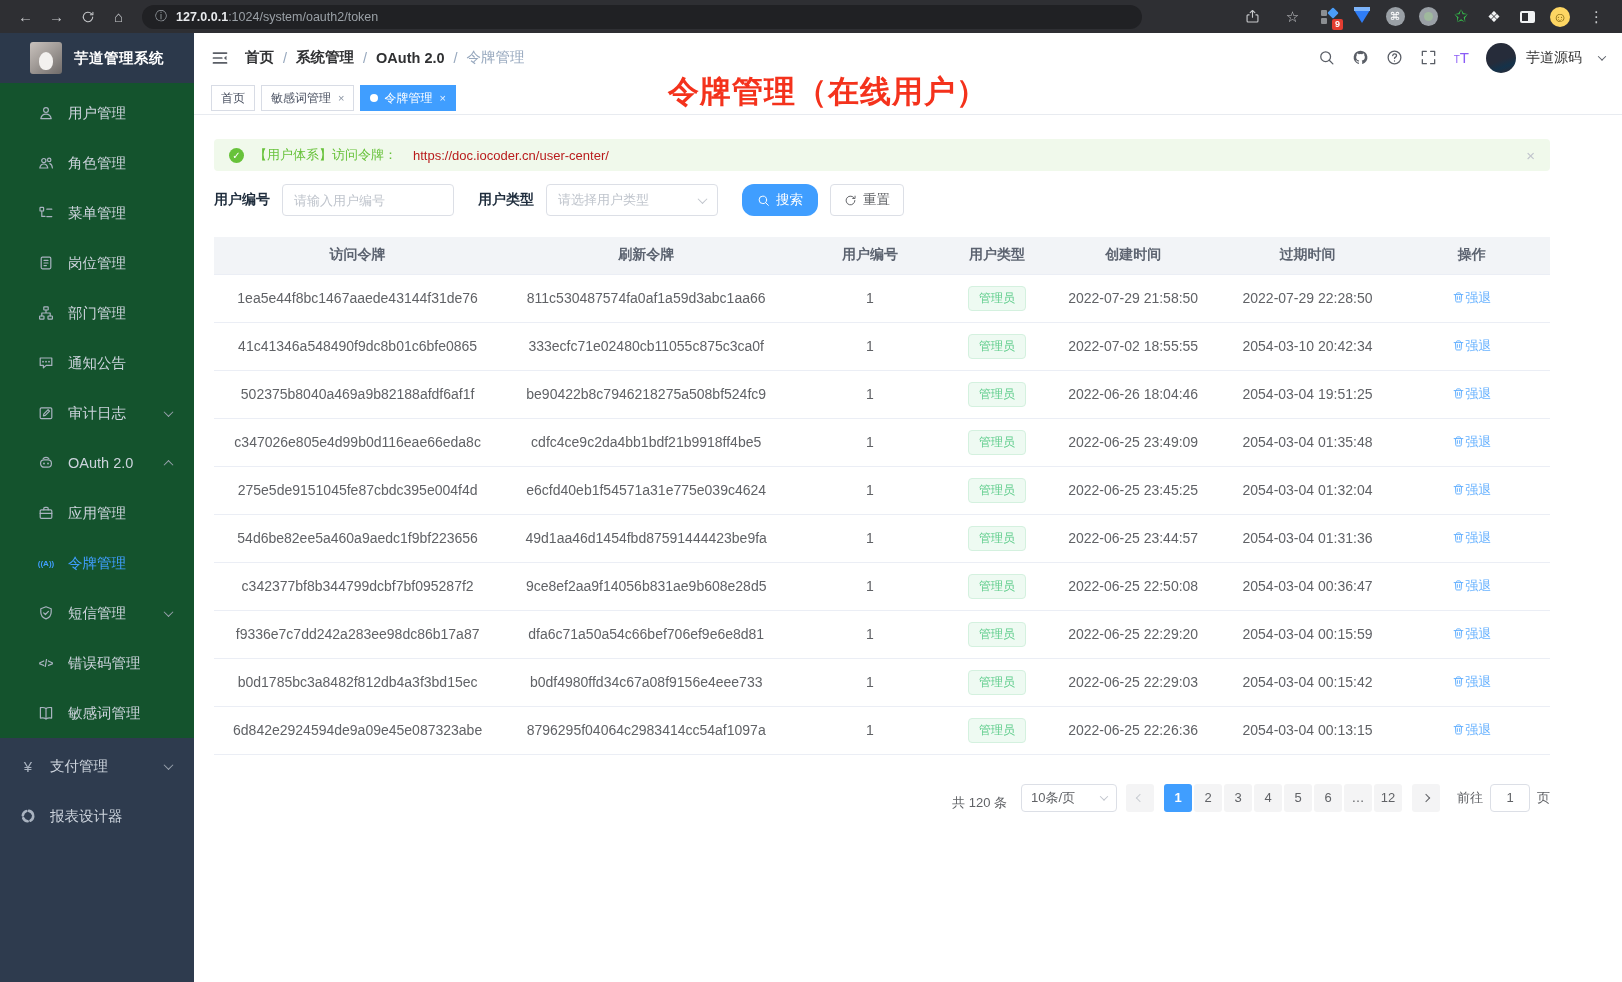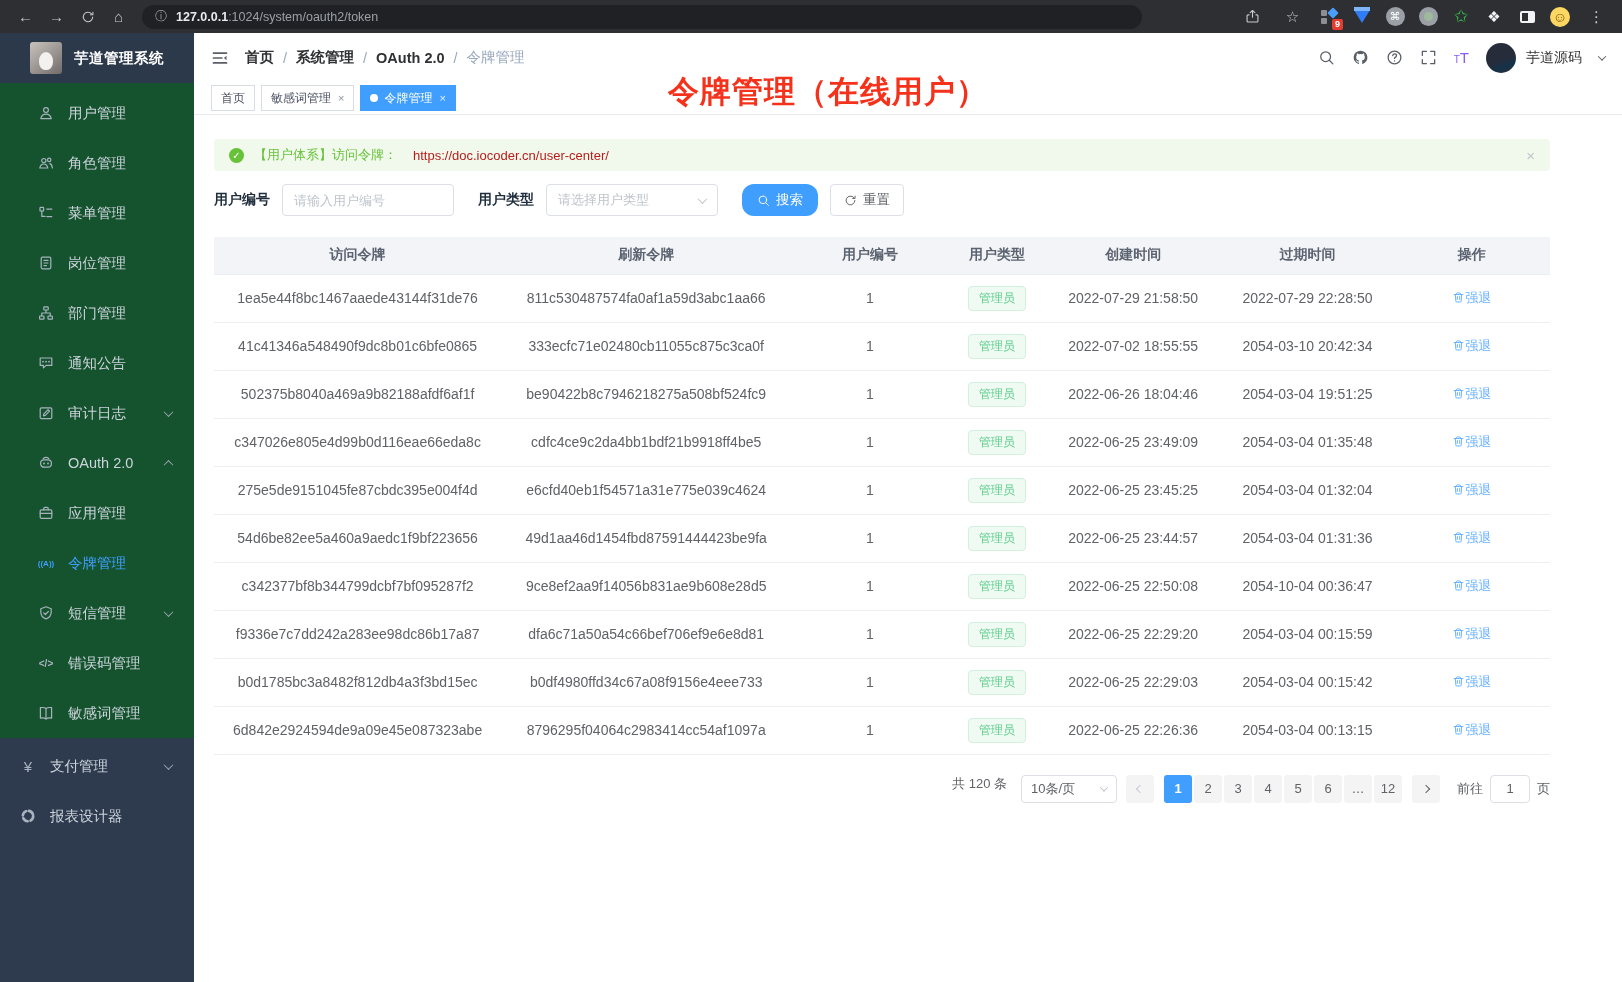--- a/index.html
+++ b/index.html
@@ -559,7 +559,7 @@
               <td data-name="cell-user_id">1</td>
               <td data-name="cell-user-type"><span class="tag-success" data-name="user-type-badge">管理员</span></td>
               <td data-name="cell-created">2022-06-25 22:50:08</td>
-              <td data-name="cell-expired">2054-10-04 00:36:47</td>
+              <td data-name="cell-expired">2054-03-04 00:36:47</td>
               <td data-name="cell-action"><span class="act" data-name="force-logout-button">
                   <span class="icon" data-name="trash-icon" style="width: 13px; height: 13px;">
                     <svg width="13" height="13" viewBox="0 0 16 16" fill="none" stroke="currentColor" stroke-width="1.2" stroke-linecap="round" stroke-linejoin="round">

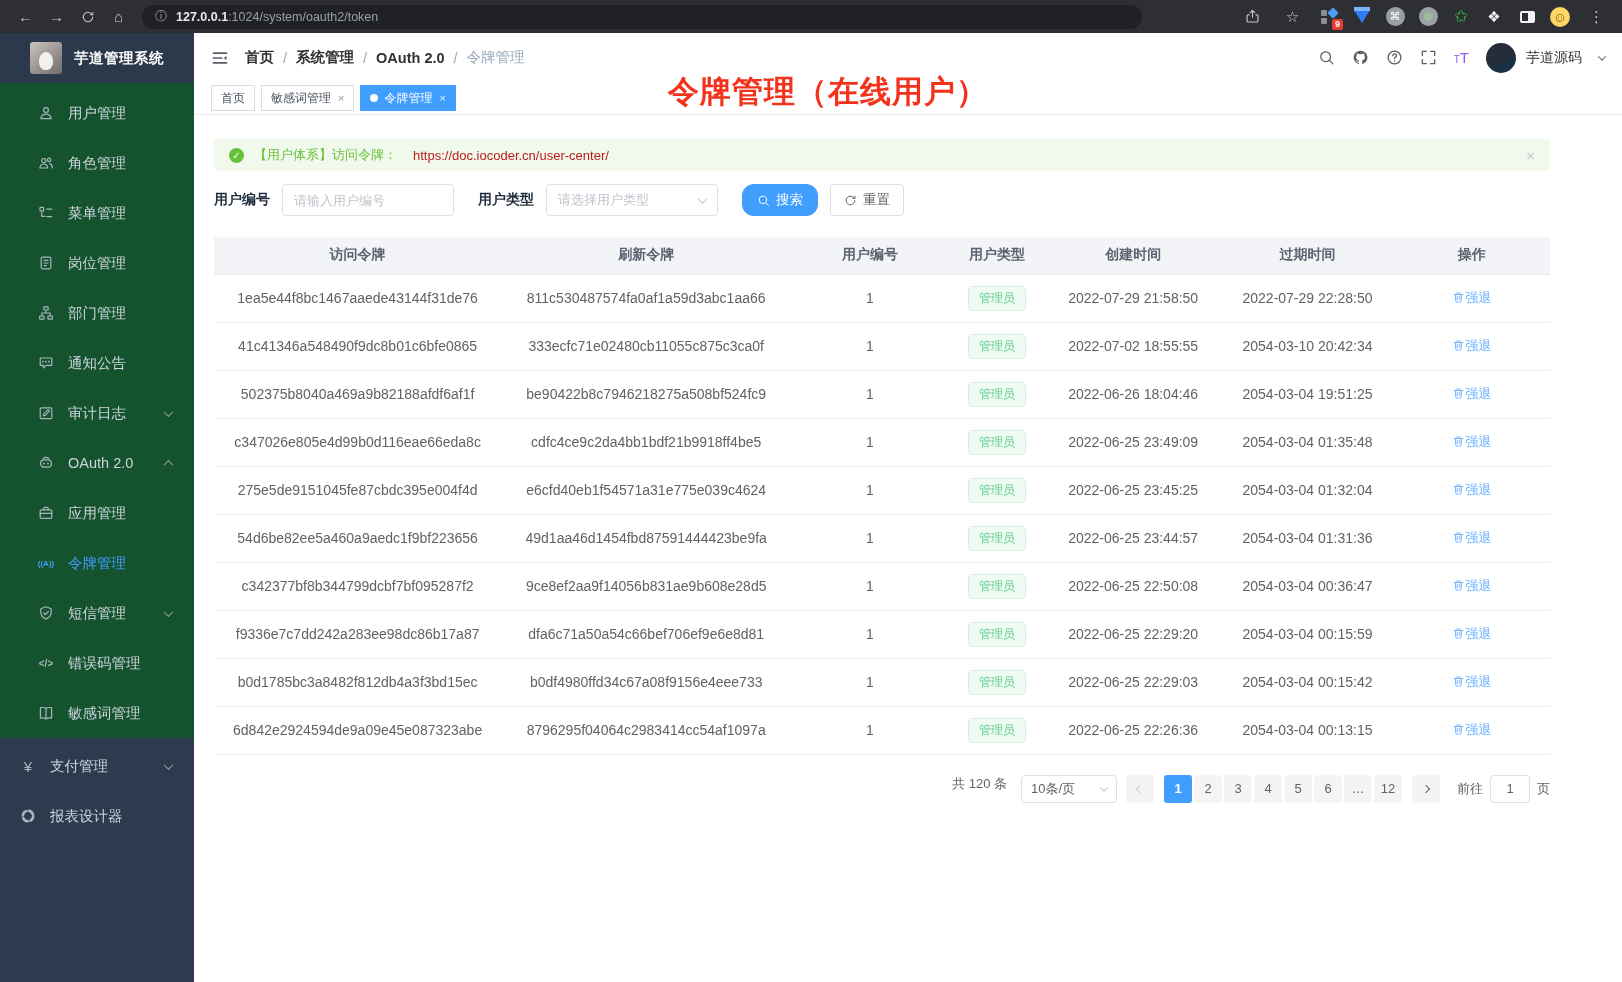--- a/index.html
+++ b/index.html
@@ -117,7 +117,7 @@
   .act{color:#66b1ff;font-size:13px;display:inline-flex;align-items:center;cursor:pointer}
   .act .icon{width:13px;height:13px}
 
-  .pager{display:flex;align-items:flex-start;justify-content:flex-end;gap:8px;margin-top:20px;font-size:13px;color:#606266}
+  .pager{display:flex;align-items:flex-end;justify-content:flex-end;gap:8px;margin-top:29px;font-size:13px;color:#606266}
   .psel{width:96px;height:28px;border:1px solid #dcdfe6;border-radius:4px;display:flex;align-items:center;
         justify-content:space-between;padding:0 9px;color:#606266;cursor:pointer;background:#fff;margin-left:6px}
   .psel .caret{border-color:#c0c4cc;width:6px;height:6px}

